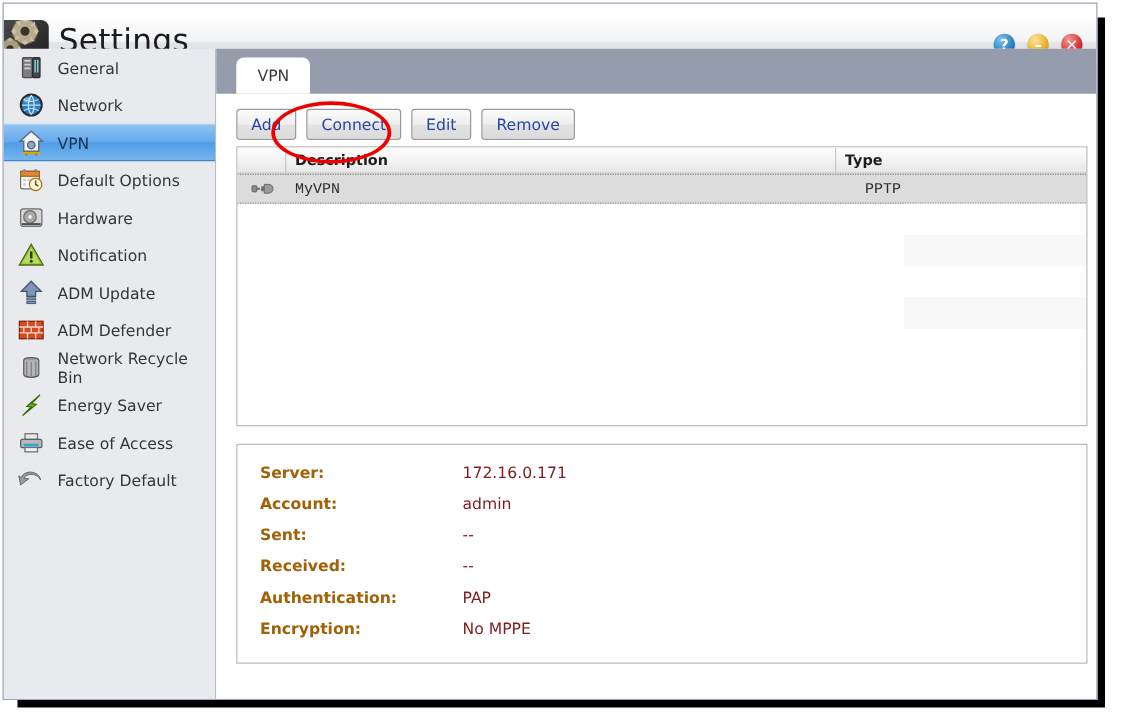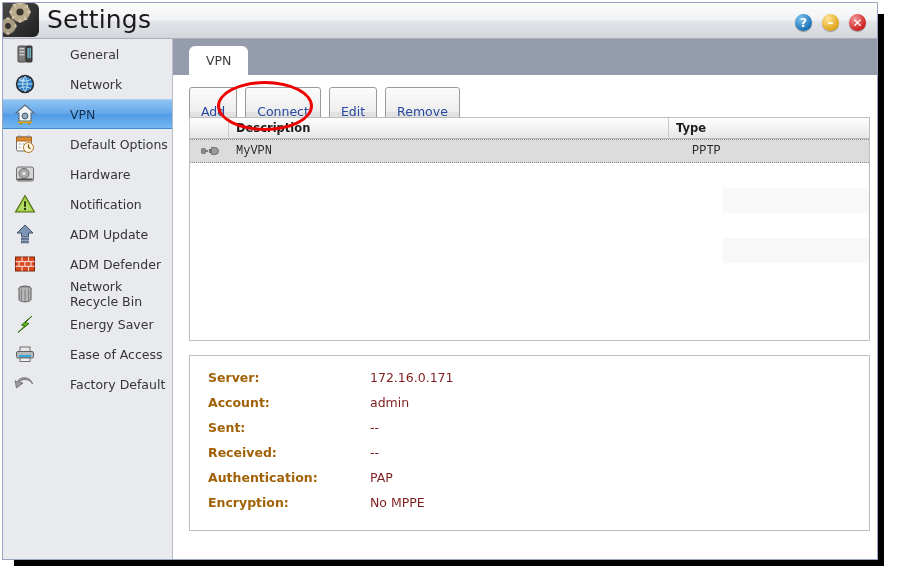--- a/index.html
+++ b/index.html
@@ -15,7 +15,7 @@
   
   #titlebar{position:relative;height:35px;
             background:linear-gradient(to bottom,#fdfdfd 0%,#f2f3f5 48%,#e3e5e9 52%,#d3d6dc 100%);
-            border-bottom:1px solid #a9afba;}
+            border-bottom:1px solid #a9afba;margin-top:13px;}
   #applogo{position:absolute;left:0px;top:0px;width:36px;height:34px;
            background:linear-gradient(135deg,#4a4a4a,#1e1e1e);border-radius:0 6px 6px 0;overflow:hidden;}
   #applogo svg{position:absolute;left:-2px;top:-2px;}

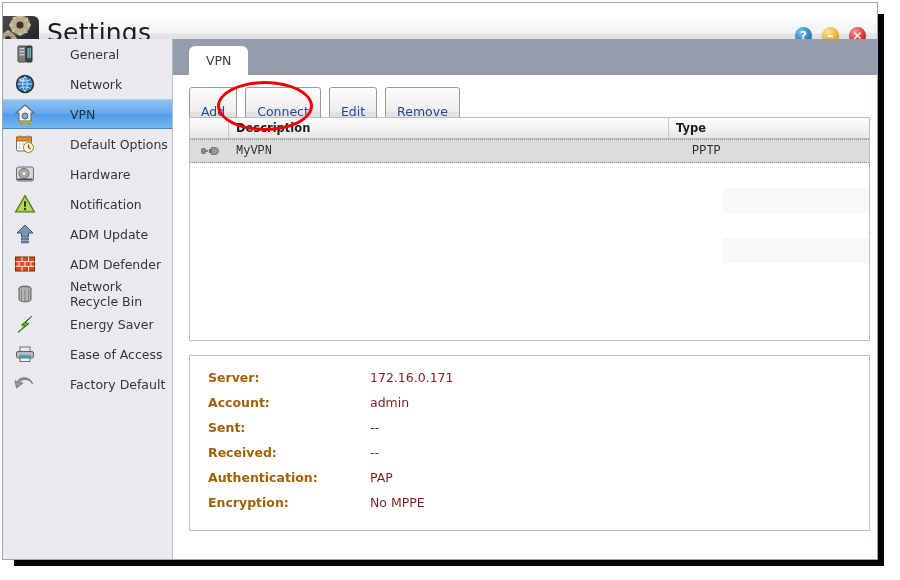--- a/index.html
+++ b/index.html
@@ -40,7 +40,7 @@
   .navitem{position:relative;height:30px;display:flex;align-items:center;
            padding-left:10px;box-sizing:border-box;cursor:default;}
   .navitem .ico{width:24px;height:24px;margin-right:9px;flex:0 0 24px;position:relative;}
-  .navitem .lbl{font-size:12.5px;color:#353535;margin-left:24px;}
+  .navitem .lbl{font-size:12.5px;color:#353535;}
   .navitem.sel{background:linear-gradient(to bottom,#8fc3f2 0%,#64a8ea 48%,#4f9ce7 52%,#76b6ef 100%);
                border-top:1px solid #a8d2f6;border-bottom:1px solid #3f88cf;}
   .navitem.sel .lbl{color:#16324f;}

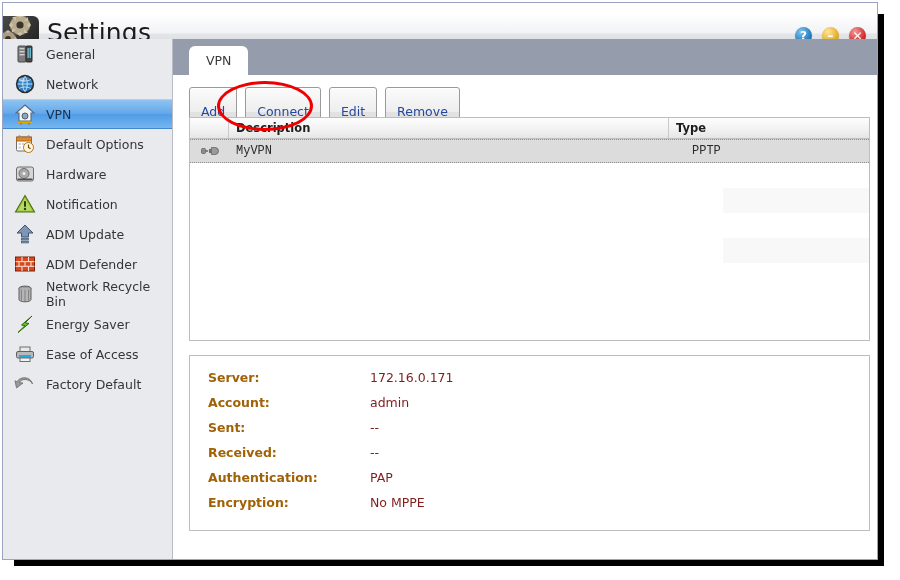--- a/index.html
+++ b/index.html
@@ -53,7 +53,7 @@
 
   
   #toolbar{position:absolute;left:16px;top:48px;display:flex;gap:8px;}
-  .tbtn{height:23px;padding:12px 11px;display:flex;align-items:center;justify-content:center;
+  .tbtn{height:23px;padding:0 11px;display:flex;align-items:center;justify-content:center;
         font-size:12.5px;color:#2547a0;border:1px solid #9a9a9a;border-radius:3px;
         background:linear-gradient(to bottom,#fbfbfb 0%,#eeeeee 50%,#e2e2e2 51%,#dcdcdc 100%);
         box-shadow:inset 0 1px 0 #ffffff;cursor:default;white-space:nowrap;}

